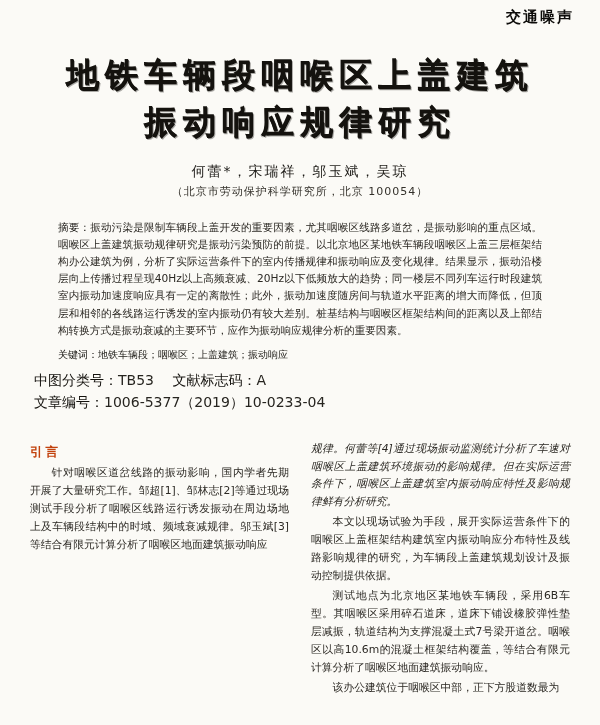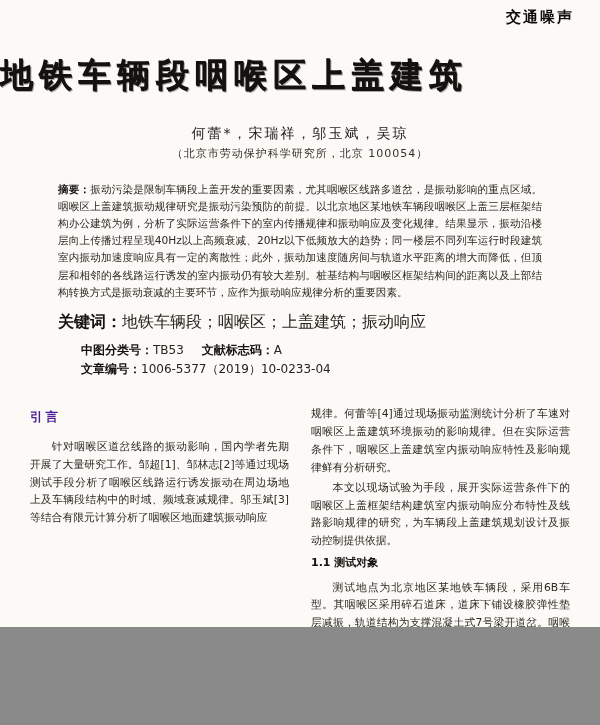--- a/index.html
+++ b/index.html
@@ -5,7 +5,7 @@
   html,body { margin:0; padding:0; background:#8a8a8a; }
   .page {
     position:relative;
-    width:600px; height:627px;
+    width:600px; height:725px;
     margin:0 auto;
     background:#fbfaf6;
     color:#26241f;

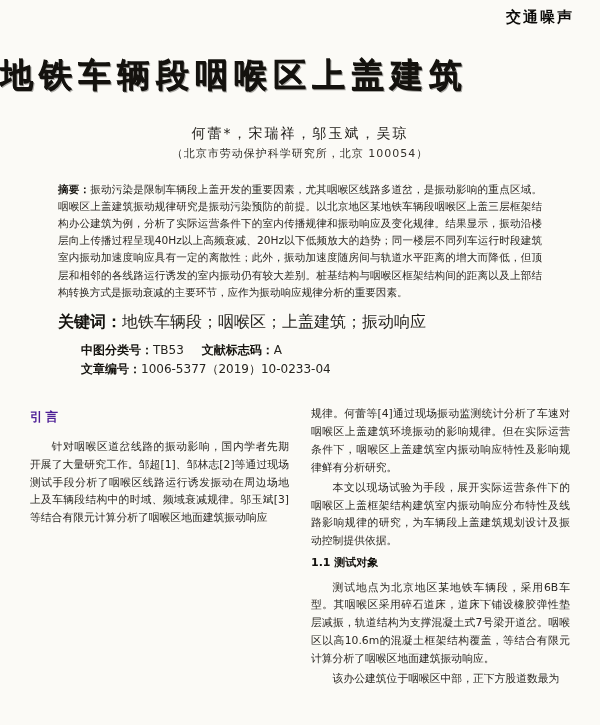--- a/index.html
+++ b/index.html
@@ -18,7 +18,7 @@
     font-weight:bold; font-size:15px;
     letter-spacing:2px; color:#0d0c0a;
   }
-  .title-block { margin-top:52px; }
+  .title-block { margin-top:52px; text-align:center; }
   .title-line {
     font-weight:bold;
     font-size:33px;

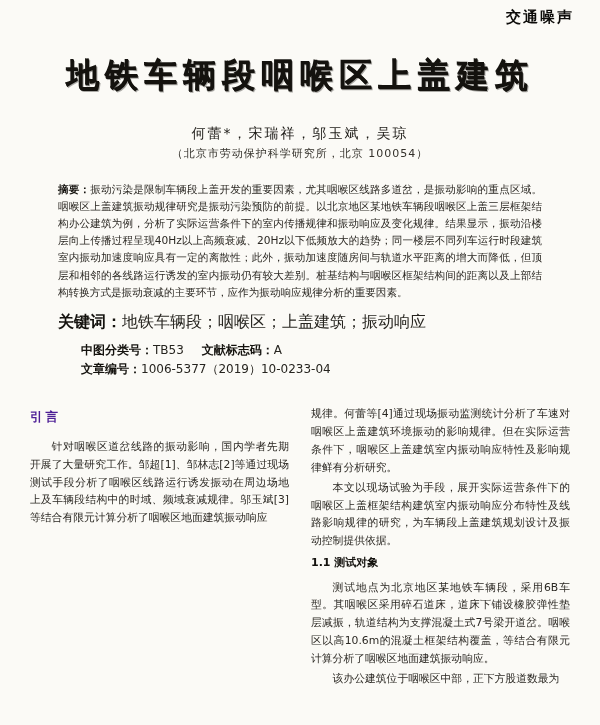--- a/index.html
+++ b/index.html
@@ -64,6 +64,7 @@
 
   <div class="title-block">
     <div class="title-line">地铁车辆段咽喉区上盖建筑</div>
+    <div class="title-line">振动响应规律研究</div>
   </div>
 
   <div class="authors">何蕾*，宋瑞祥，邬玉斌，吴琼</div>

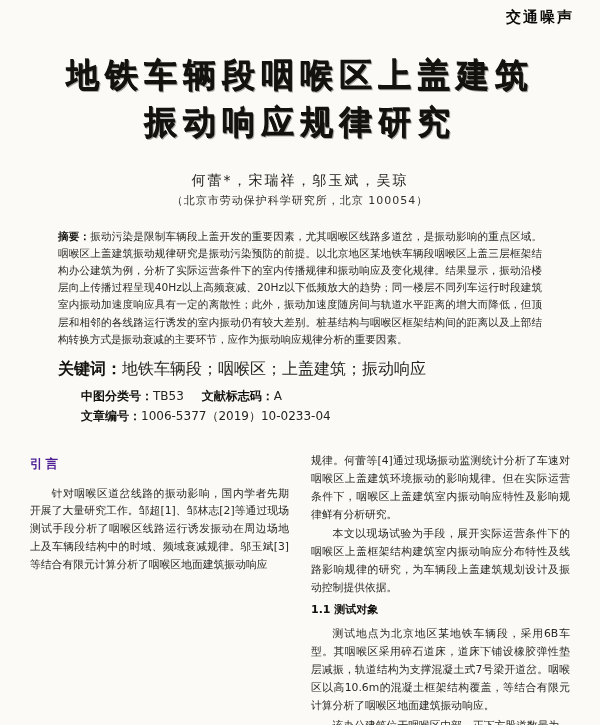--- a/index.html
+++ b/index.html
@@ -28,7 +28,7 @@
     text-shadow:0.6px 0.6px 0 #14120e, 1.6px 1.6px 0 rgba(20,18,14,0.35);
   }
   .authors {
-    margin-top:26px; text-align:center;
+    margin-top:17px; text-align:center;
     font-size:14px; letter-spacing:2px; color:#1c1a16;
   }
   .affiliation {

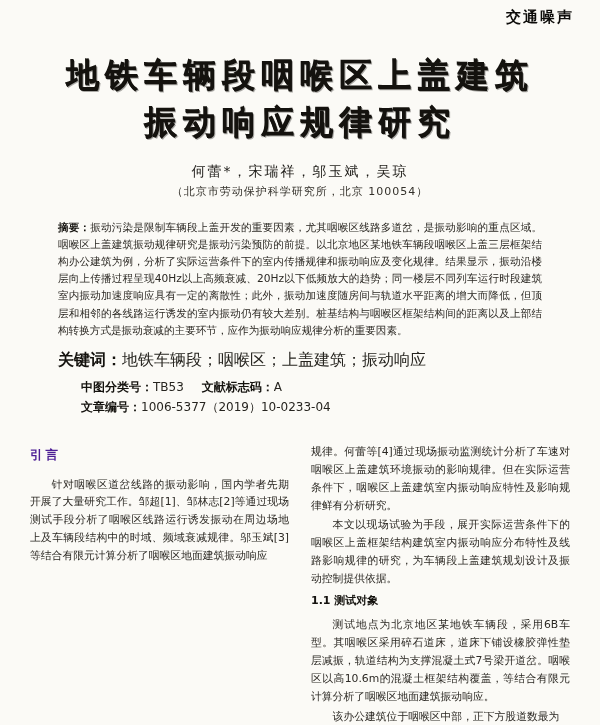--- a/index.html
+++ b/index.html
@@ -40,7 +40,7 @@
     font-size:10.6px; line-height:1.62;
     text-align:justify; color:#2b2823;
   }
-  .inline-label { font-weight:bold; color:#14120e; }
+  .inline-label { font-weight:normal; color:#14120e; }
   .keywords-line { margin:8px 58px 0; font-size:16px; line-height:1.6; text-align:left; }
   .meta-line { margin:6px 81px 0; font-size:12px; line-height:1.6; }
   .meta-item { margin-right:14px; white-space:nowrap; }

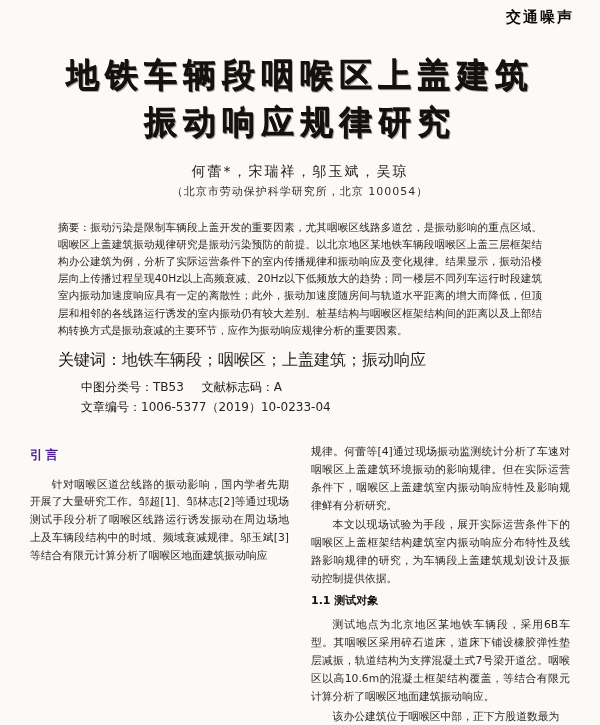--- a/index.html
+++ b/index.html
@@ -41,7 +41,7 @@
     text-align:justify; color:#2b2823;
   }
   .inline-label { font-weight:normal; color:#14120e; }
-  .keywords-line { margin:8px 58px 0; font-size:16px; line-height:1.6; text-align:left; }
+  .keywords-line { margin:8px 58px 0; font-size:10px; line-height:1.6; text-align:left; }
   .meta-line { margin:6px 81px 0; font-size:12px; line-height:1.6; }
   .meta-item { margin-right:14px; white-space:nowrap; }
   .columns {

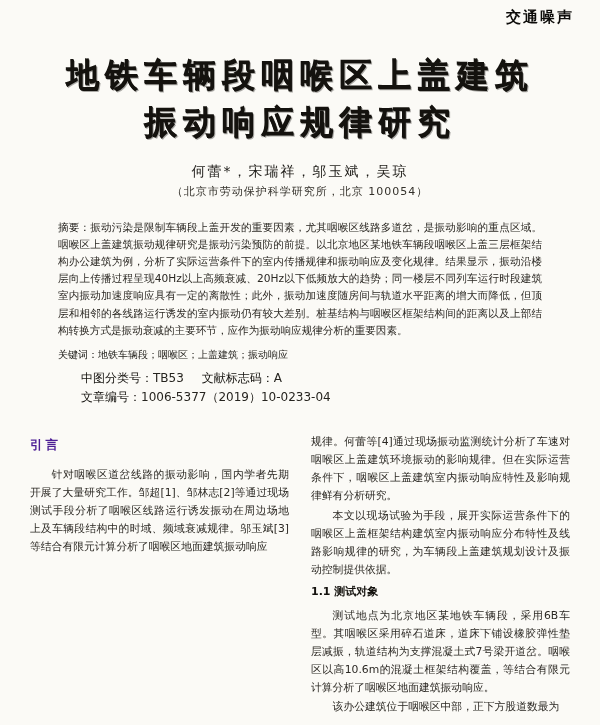--- a/index.html
+++ b/index.html
@@ -42,7 +42,7 @@
   }
   .inline-label { font-weight:normal; color:#14120e; }
   .keywords-line { margin:8px 58px 0; font-size:10px; line-height:1.6; text-align:left; }
-  .meta-line { margin:6px 81px 0; font-size:12px; line-height:1.6; }
+  .meta-line { margin:6px 34px 0; font-size:14px; line-height:1.6; }
   .meta-item { margin-right:14px; white-space:nowrap; }
   .columns {
     display:flex; gap:22px;

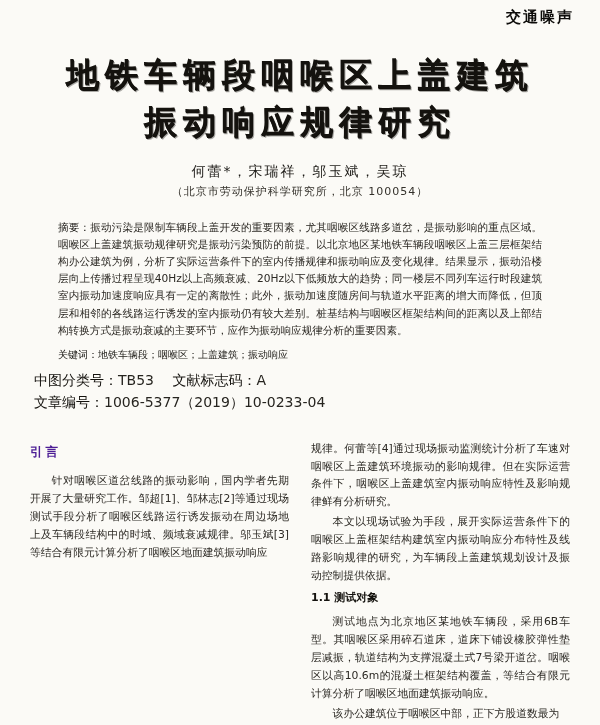--- a/index.html
+++ b/index.html
@@ -51,7 +51,7 @@
   .col { flex:1; min-width:0; font-size:10.8px; line-height:1.66; text-align:justify; color:#2b2823; }
   .col p { margin:0 0 2px 0; text-indent:2em; }
   .col p.no-indent { text-indent:0; }
-  .h-intro { font-weight:bold; font-size:12.5px; letter-spacing:3px; margin:2px 0 10px; color:#4c1d95; }
+  .h-intro { font-weight:bold; font-size:12.5px; letter-spacing:3px; margin:2px 0 2px; color:#c2410c; }
   .h-sec { font-weight:bold; font-size:12px; margin:12px 0 6px; color:#14120e; text-indent:0; }
   .h-sub { font-weight:bold; font-size:11px; margin:4px 0 6px; color:#14120e; text-indent:0; }
 </style>

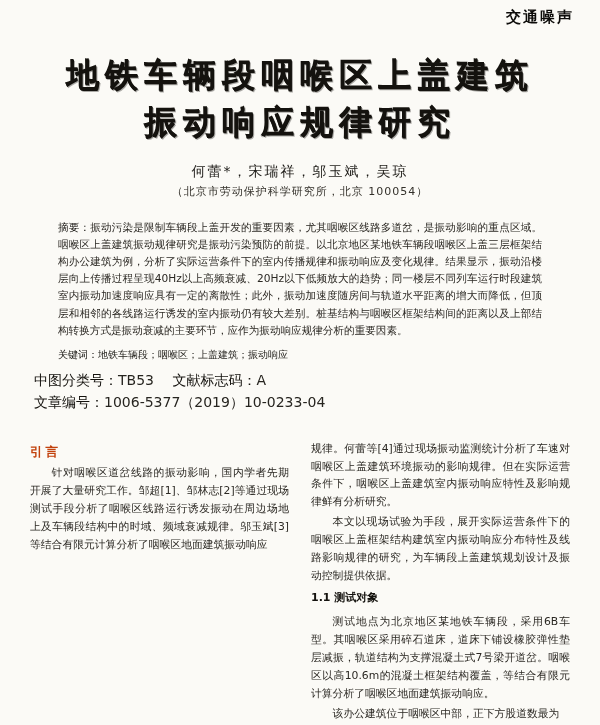--- a/index.html
+++ b/index.html
@@ -50,7 +50,7 @@
   }
   .col { flex:1; min-width:0; font-size:10.8px; line-height:1.66; text-align:justify; color:#2b2823; }
   .col p { margin:0 0 2px 0; text-indent:2em; }
-  .col p.no-indent { text-indent:0; }
+  .col p.no-indent { text-indent:0;font-style:italic; }
   .h-intro { font-weight:bold; font-size:12.5px; letter-spacing:3px; margin:2px 0 2px; color:#c2410c; }
   .h-sec { font-weight:bold; font-size:12px; margin:12px 0 6px; color:#14120e; text-indent:0; }
   .h-sub { font-weight:bold; font-size:11px; margin:4px 0 6px; color:#14120e; text-indent:0; }

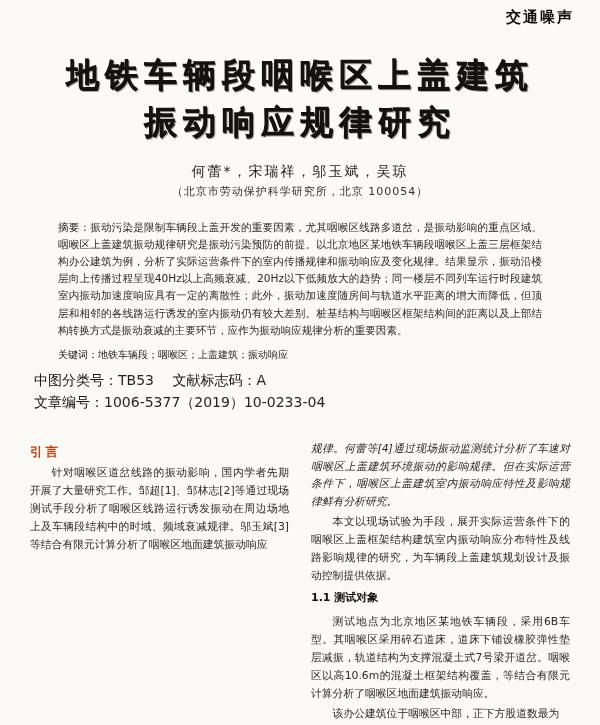--- a/index.html
+++ b/index.html
@@ -94,7 +94,6 @@
     <div class="col">
       <p class="no-indent">规律。何蕾等[4]通过现场振动监测统计分析了车速对咽喉区上盖建筑环境振动的影响规律。但在实际运营条件下，咽喉区上盖建筑室内振动响应特性及影响规律鲜有分析研究。</p>
       <p>本文以现场试验为手段，展开实际运营条件下的咽喉区上盖框架结构建筑室内振动响应分布特性及线路影响规律的研究，为车辆段上盖建筑规划设计及振动控制提供依据。</p>
-      <div class="h-sub">1.1 测试对象</div>
       <p>测试地点为北京地区某地铁车辆段，采用6B车型。其咽喉区采用碎石道床，道床下铺设橡胶弹性垫层减振，轨道结构为支撑混凝土式7号梁开道岔。咽喉区以高10.6m的混凝土框架结构覆盖，等结合有限元计算分析了咽喉区地面建筑振动响应。</p>
       <p>该办公建筑位于咽喉区中部，正下方股道数最为</p>
     </div>

